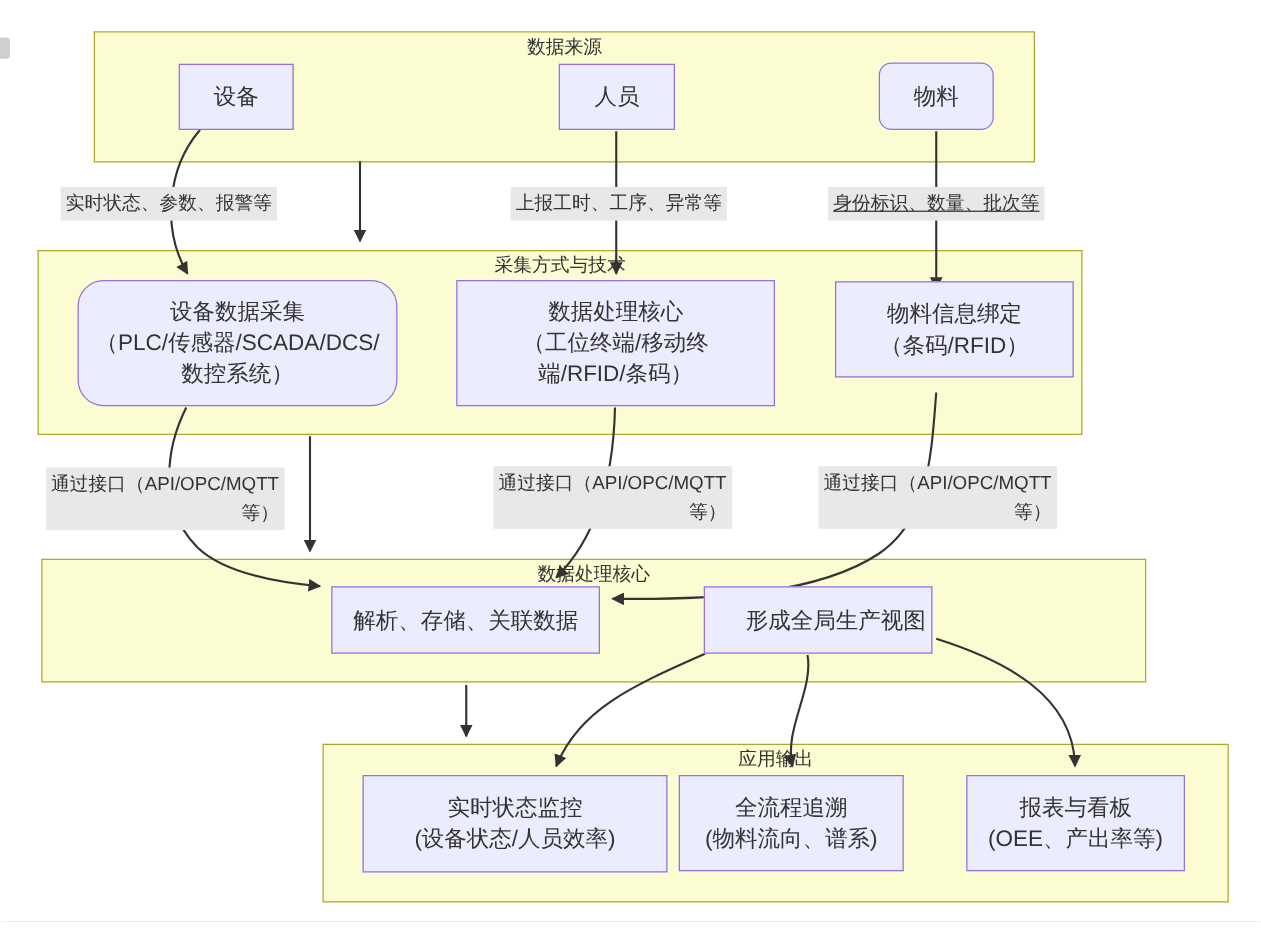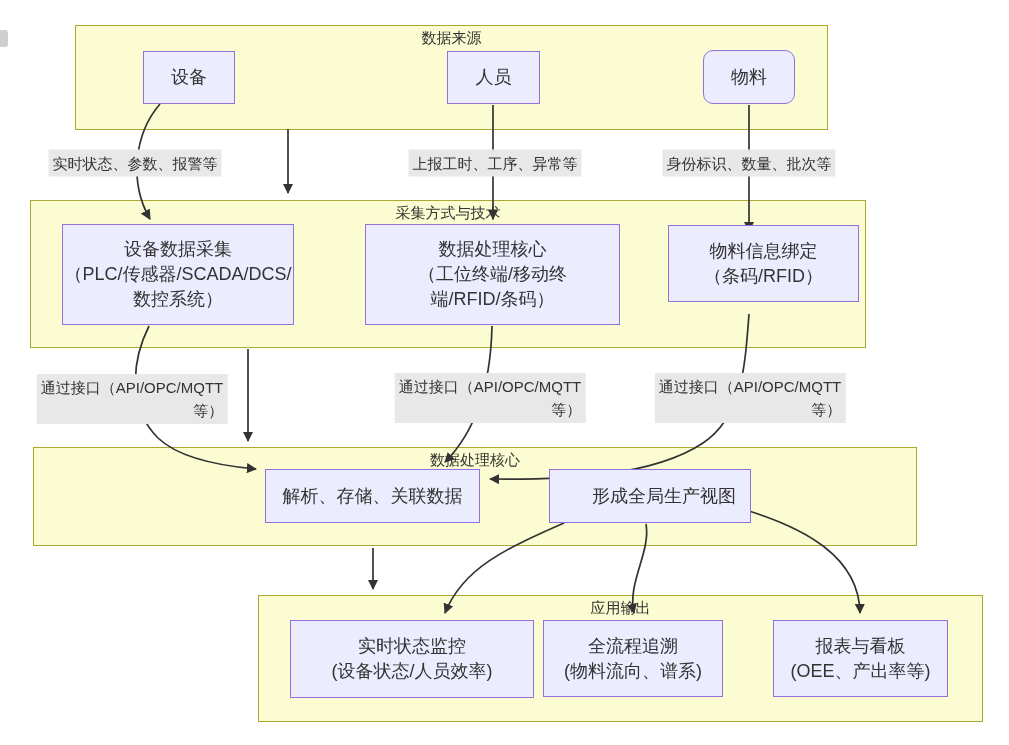--- a/index.html
+++ b/index.html
@@ -117,7 +117,7 @@
   <div class="edge-label" style="left:495px;top:163px;">
     <span>上报工时、工序、异常等</span>
   </div>
-  <div class="edge-label" style="left:749px;top:163px;">
+  <div class="edge-label" style="left:749px;top:163px;text-decoration:underline;">
     <span>身份标识、数量、批次等</span>
   </div>
   <div class="edge-label" style="left:132px;top:399px;">

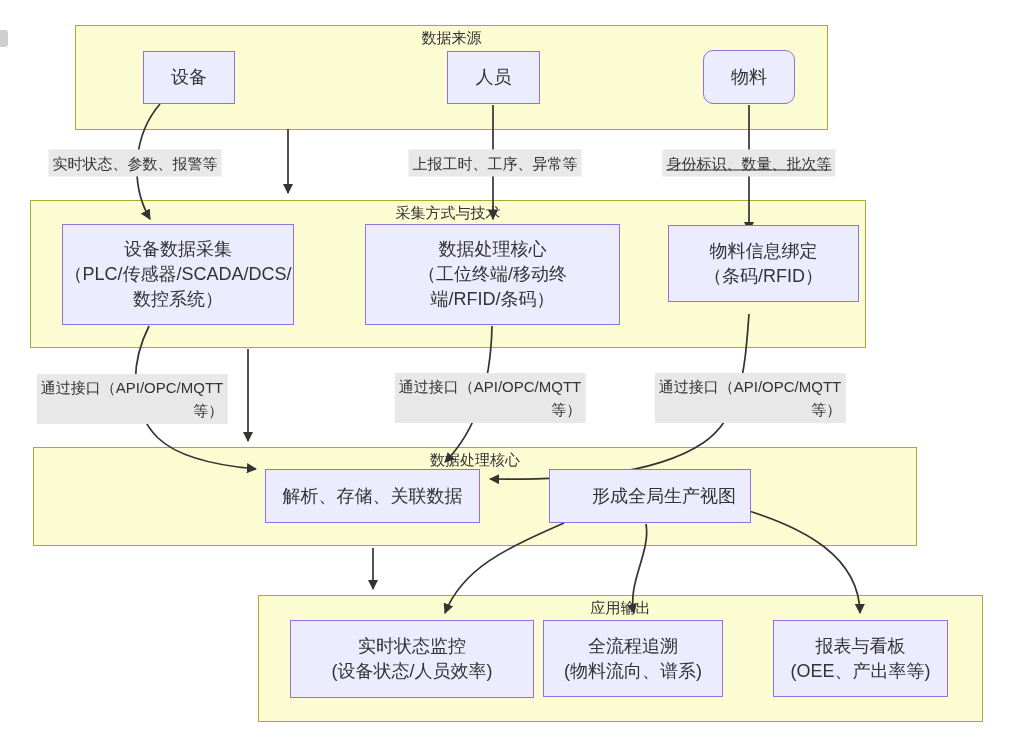--- a/index.html
+++ b/index.html
@@ -143,7 +143,7 @@
     <div class="line">物料</div>
   </div>
 
-  <div class="node" style="left:62px;top:224px;width:232px;height:101px;">
+  <div class="node" style="left:62px;top:224px;width:256px;height:101px;border-radius:21px;">
     <div class="line">设备数据采集</div>
     <div class="line">（PLC/传感器/SCADA/DCS/</div>
     <div class="line">数控系统）</div>

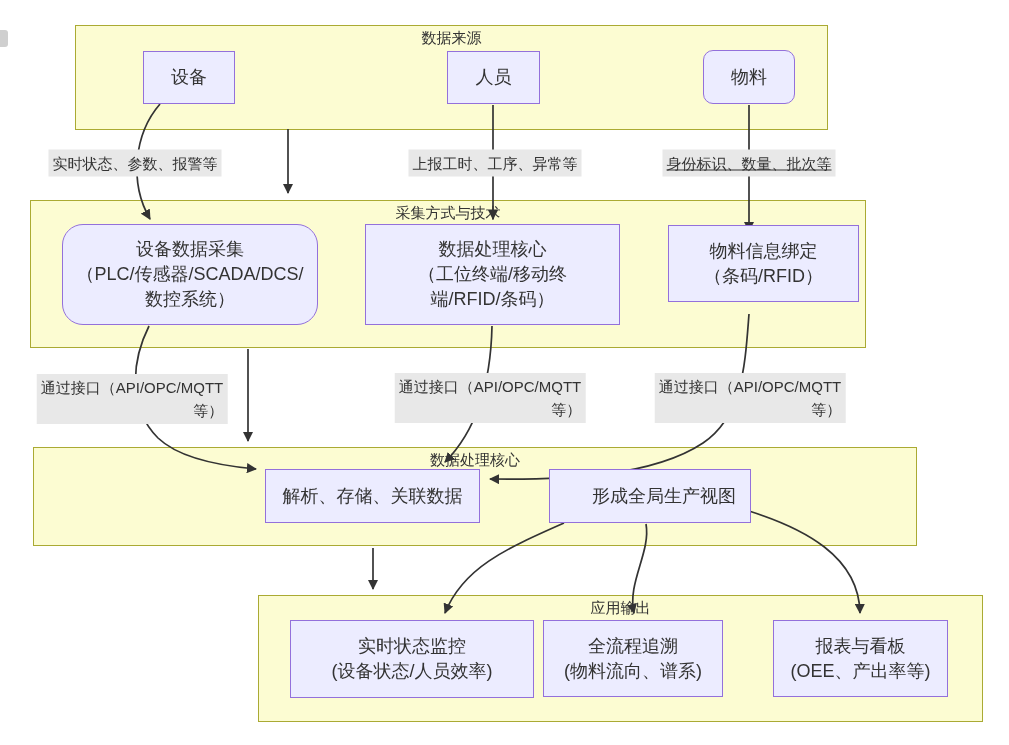--- a/index.html
+++ b/index.html
@@ -161,7 +161,7 @@
   <div class="node" style="left:265px;top:469px;width:215px;height:54px;">
     <div class="line">解析、存储、关联数据</div>
   </div>
-  <div class="node" style="left:549px;top:469px;width:202px;height:54px;padding-left:28px;">
+  <div class="node" style="left:563px;top:469px;width:183px;height:54px;padding-left:28px;">
     <div class="line">形成全局生产视图</div>
   </div>
 

